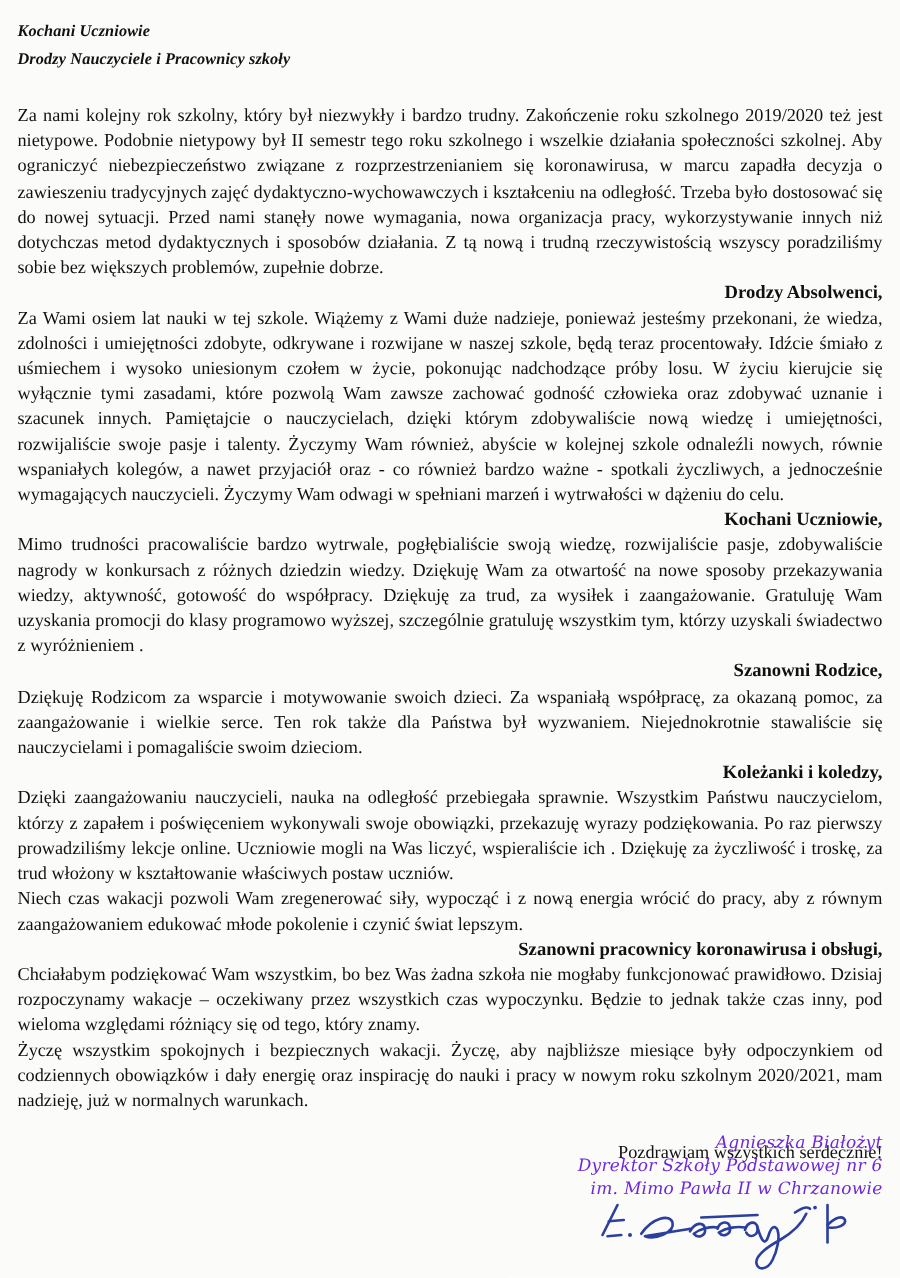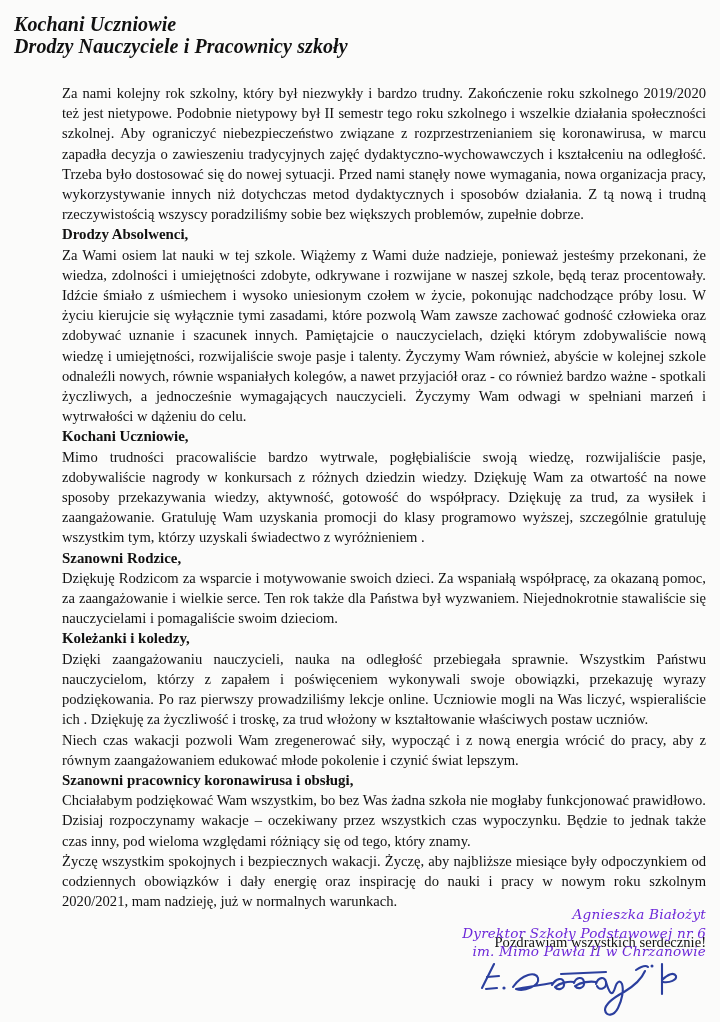--- a/index.html
+++ b/index.html
@@ -35,7 +35,7 @@
   .salutation .line {
     font-weight: bold;
     font-style: italic;
-    font-size: 20px;
+    font-size: 13px;
     line-height: 21.5px;
     letter-spacing: 0.1px;
     white-space: nowrap;

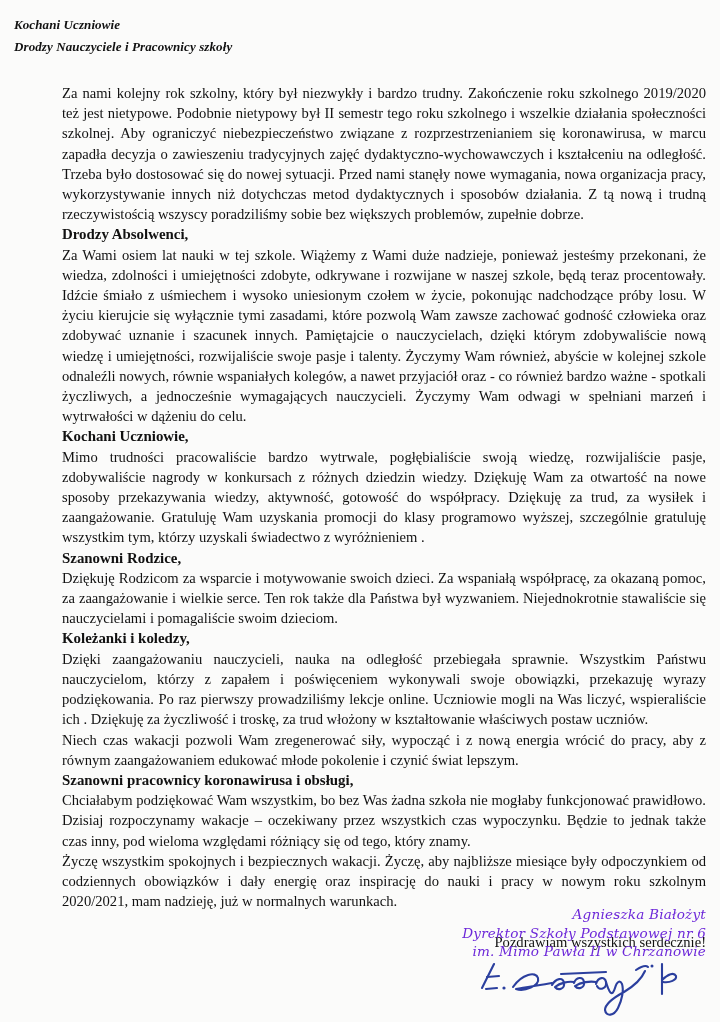--- a/index.html
+++ b/index.html
@@ -43,7 +43,6 @@
   
   .body-block {
     margin-top: 26px;
-    margin-left: 48px;
   }
   p.para {
     margin: 0;

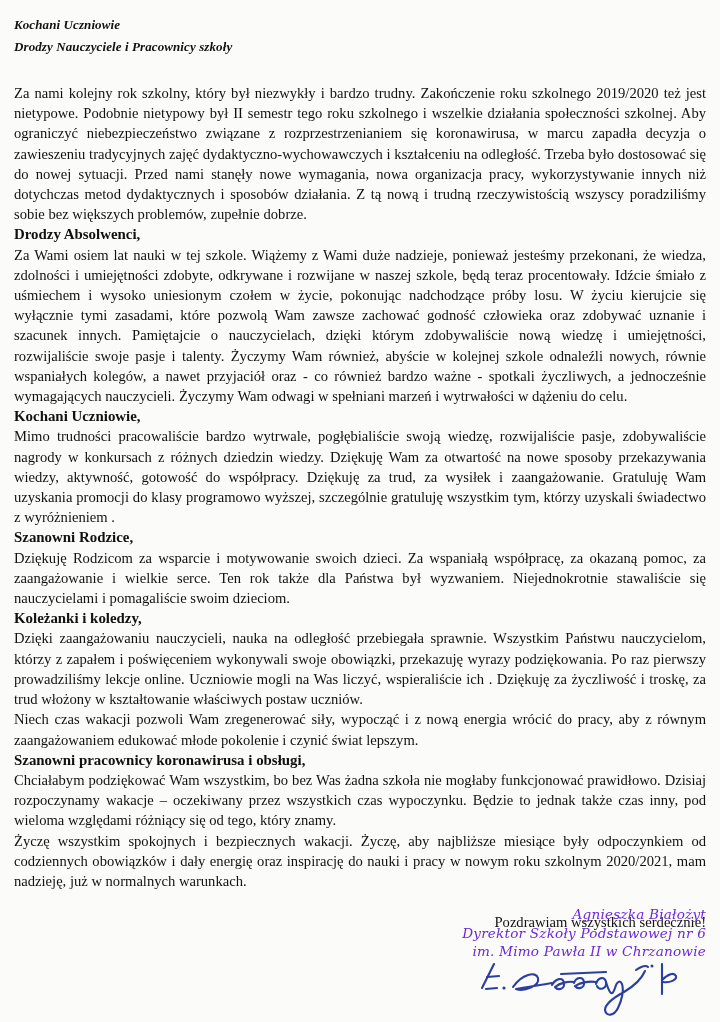--- a/index.html
+++ b/index.html
@@ -59,7 +59,7 @@
     line-height: 20.2px;
     font-weight: bold;
     font-style: normal;
-    text-align: left;
+    text-align: right;
   }
   
   .closing {

